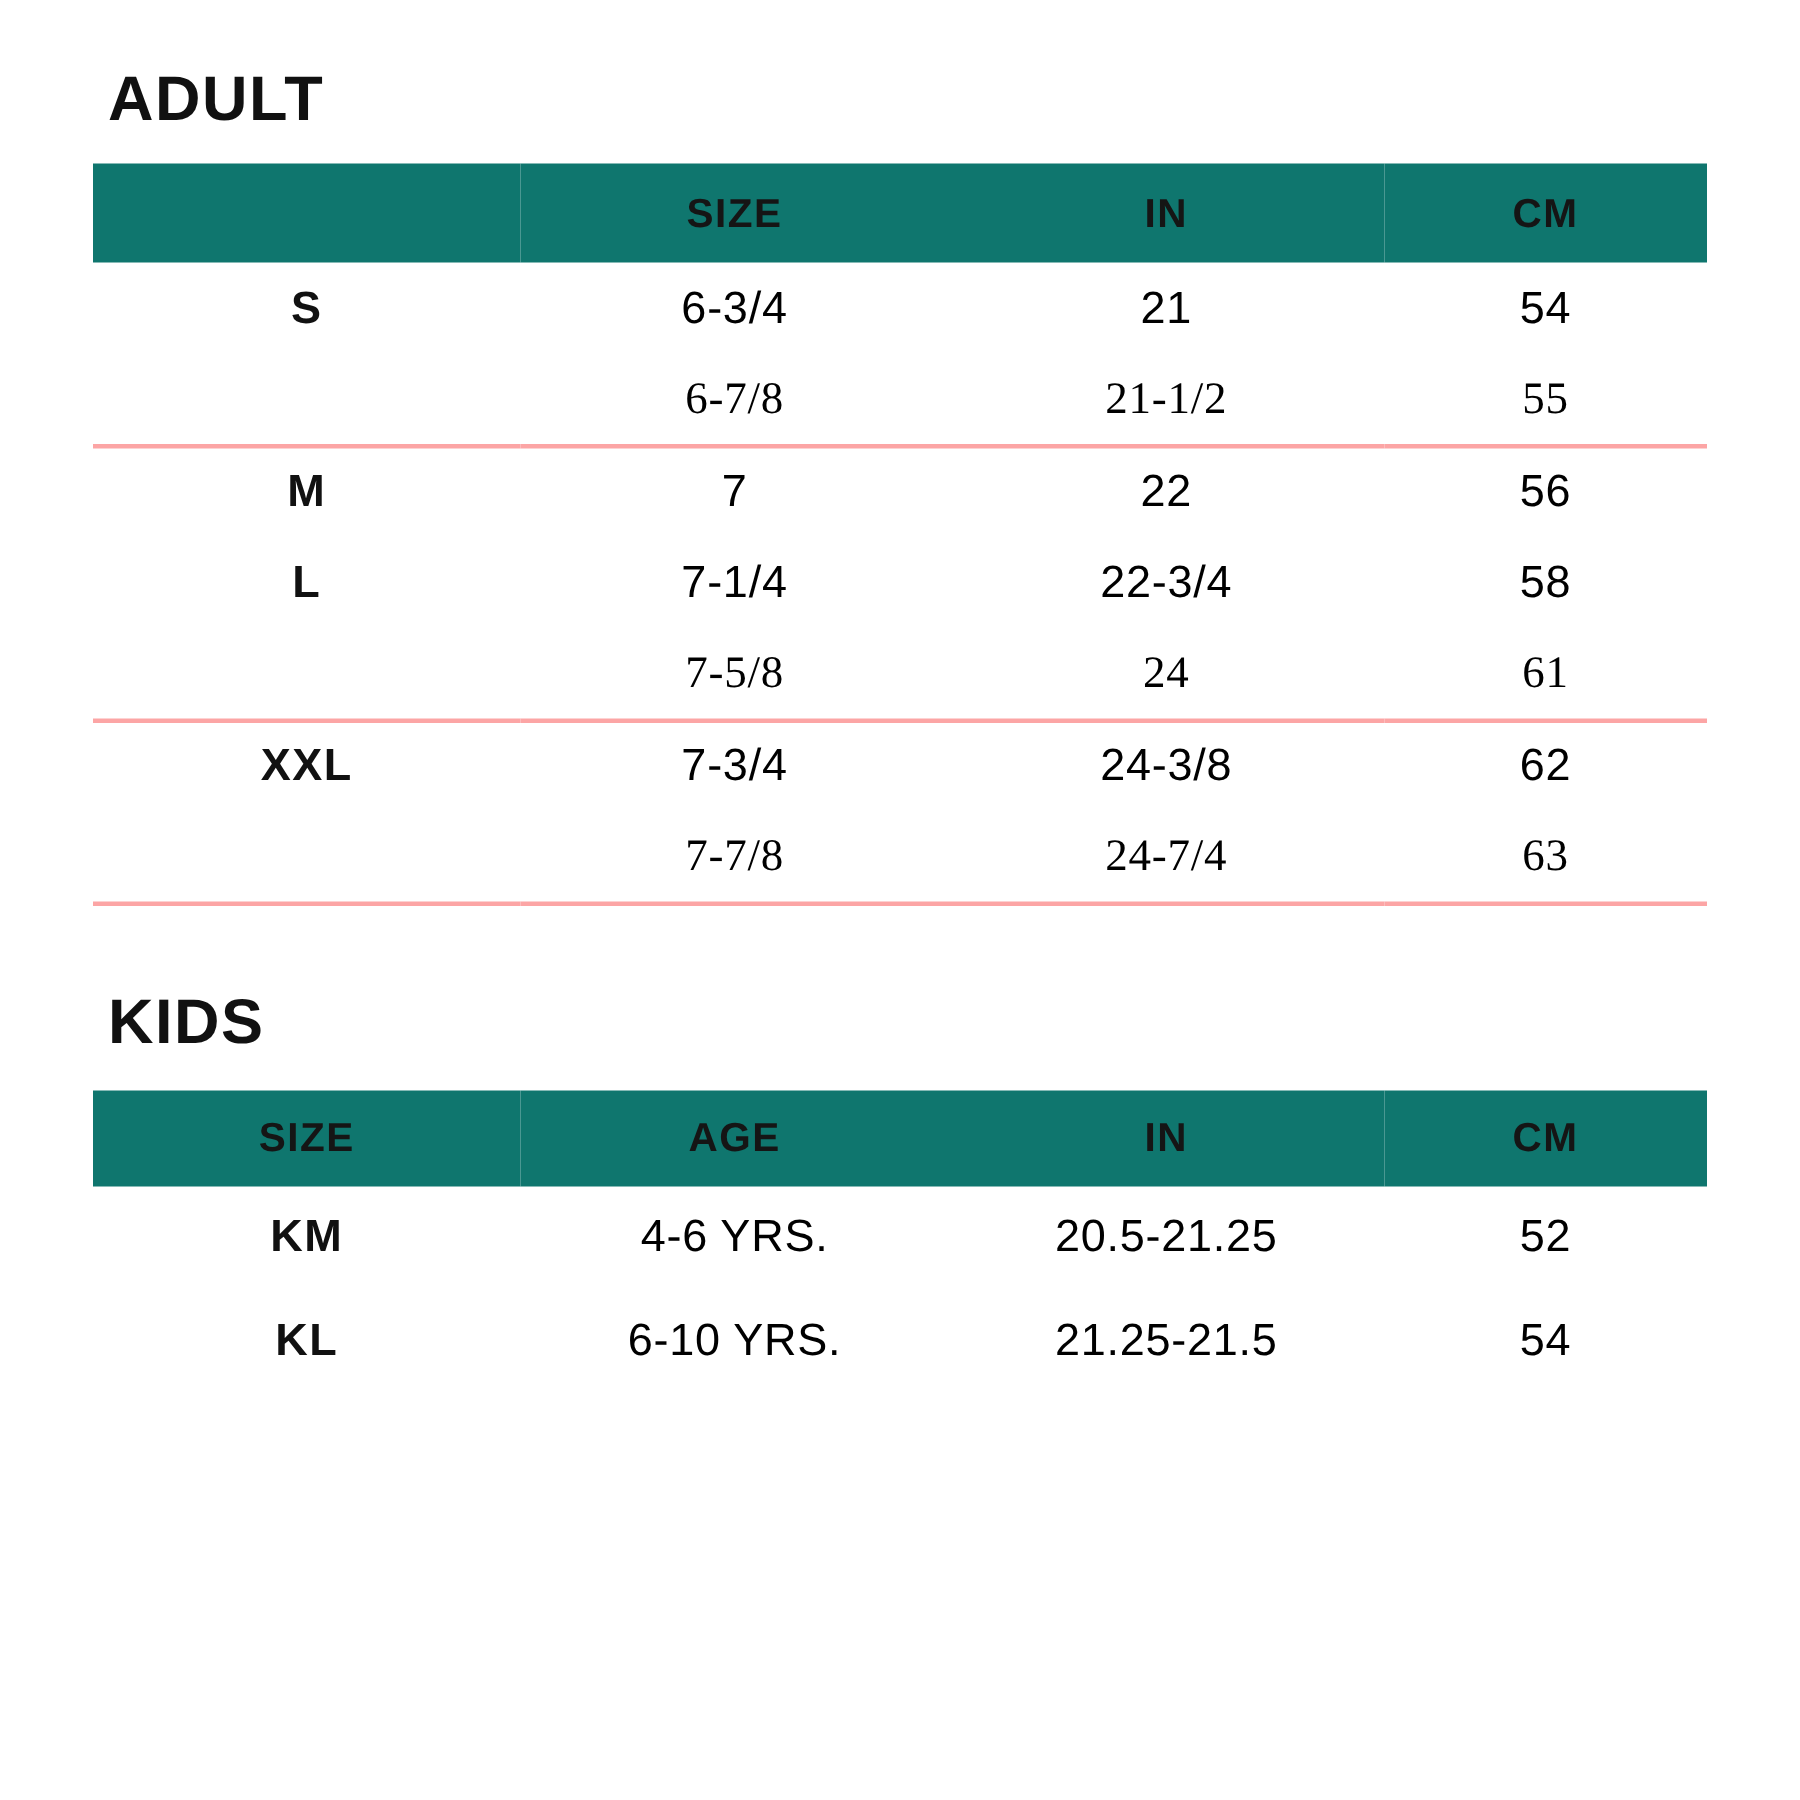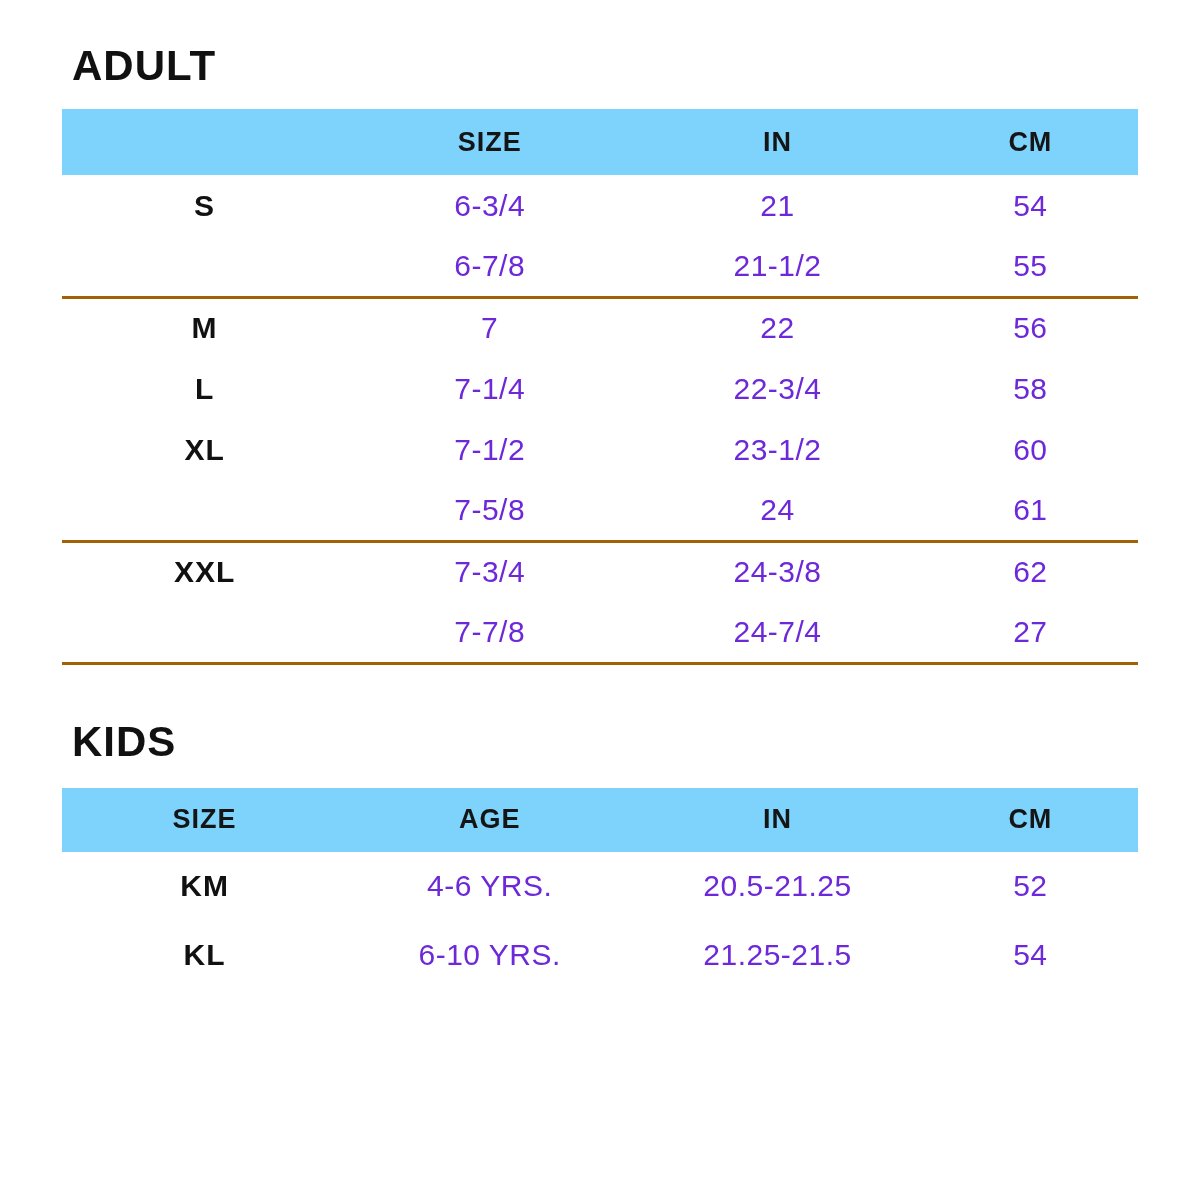--- a/index.html
+++ b/index.html
@@ -37,7 +37,7 @@
   col.c3 { width: 27%; }
   col.c4 { width: 20%; }
 
-  thead tr { background: #7dd3fc; }
+  thead tr { background: #0f766e; }
   th {
     height: 66px;
     font-size: 27px;

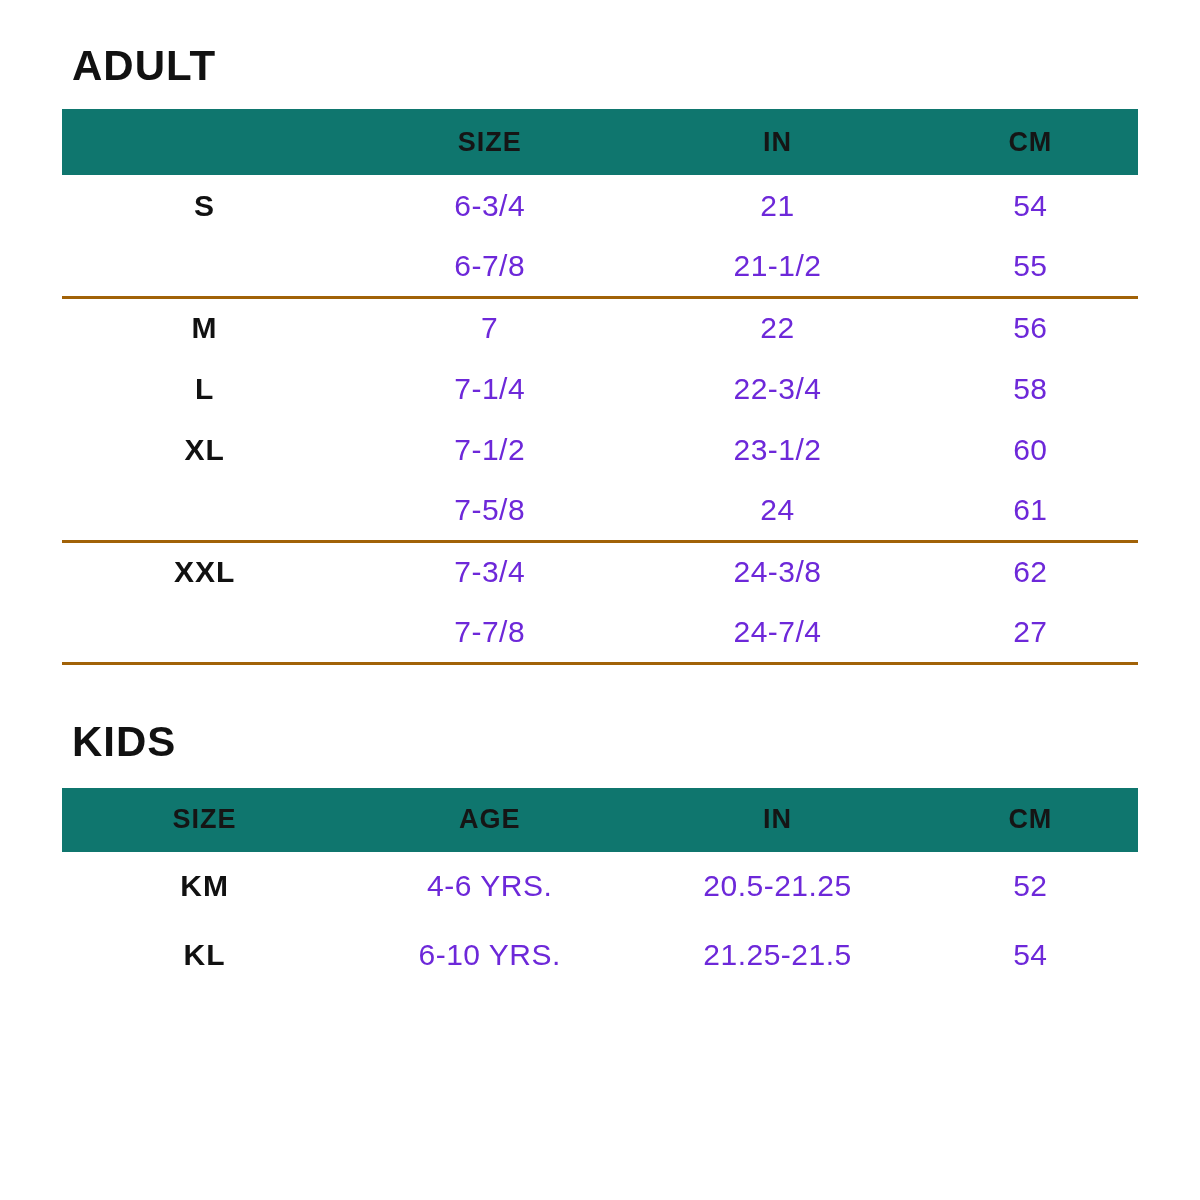--- a/index.html
+++ b/index.html
@@ -53,7 +53,7 @@
     font-size: 30px;
     font-weight: 400;
     letter-spacing: 0.5px;
-    color: #6d28d9;
+    color: #000000;
   }
   td.size-label {
     font-weight: 700;

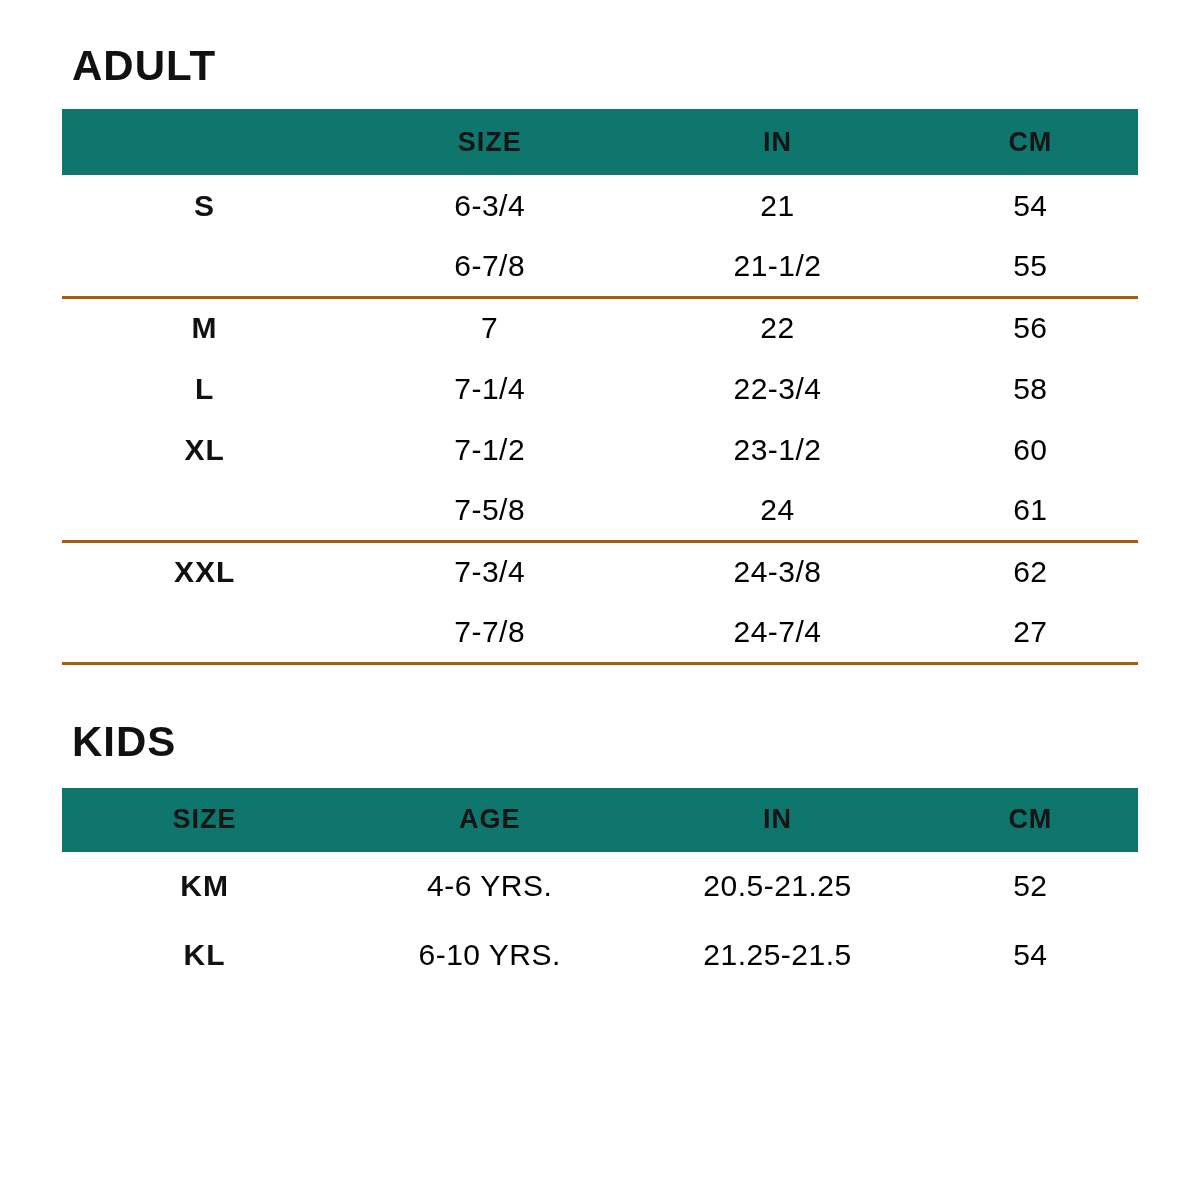--- a/index.html
+++ b/index.html
@@ -61,7 +61,7 @@
     color: #111111;
   }
   .adult-table tbody tr { height: 61px; }
-  .adult-table tbody tr.group-end td { border-bottom: 3px solid #a16207; }
+  .adult-table tbody tr.group-end td { border-bottom: 3px solid #fca5a5; font-family: Liberation Serif, serif; }
   .kids-table thead tr th { height: 64px; }
   .kids-table tbody tr { height: 69px; }
 </style>

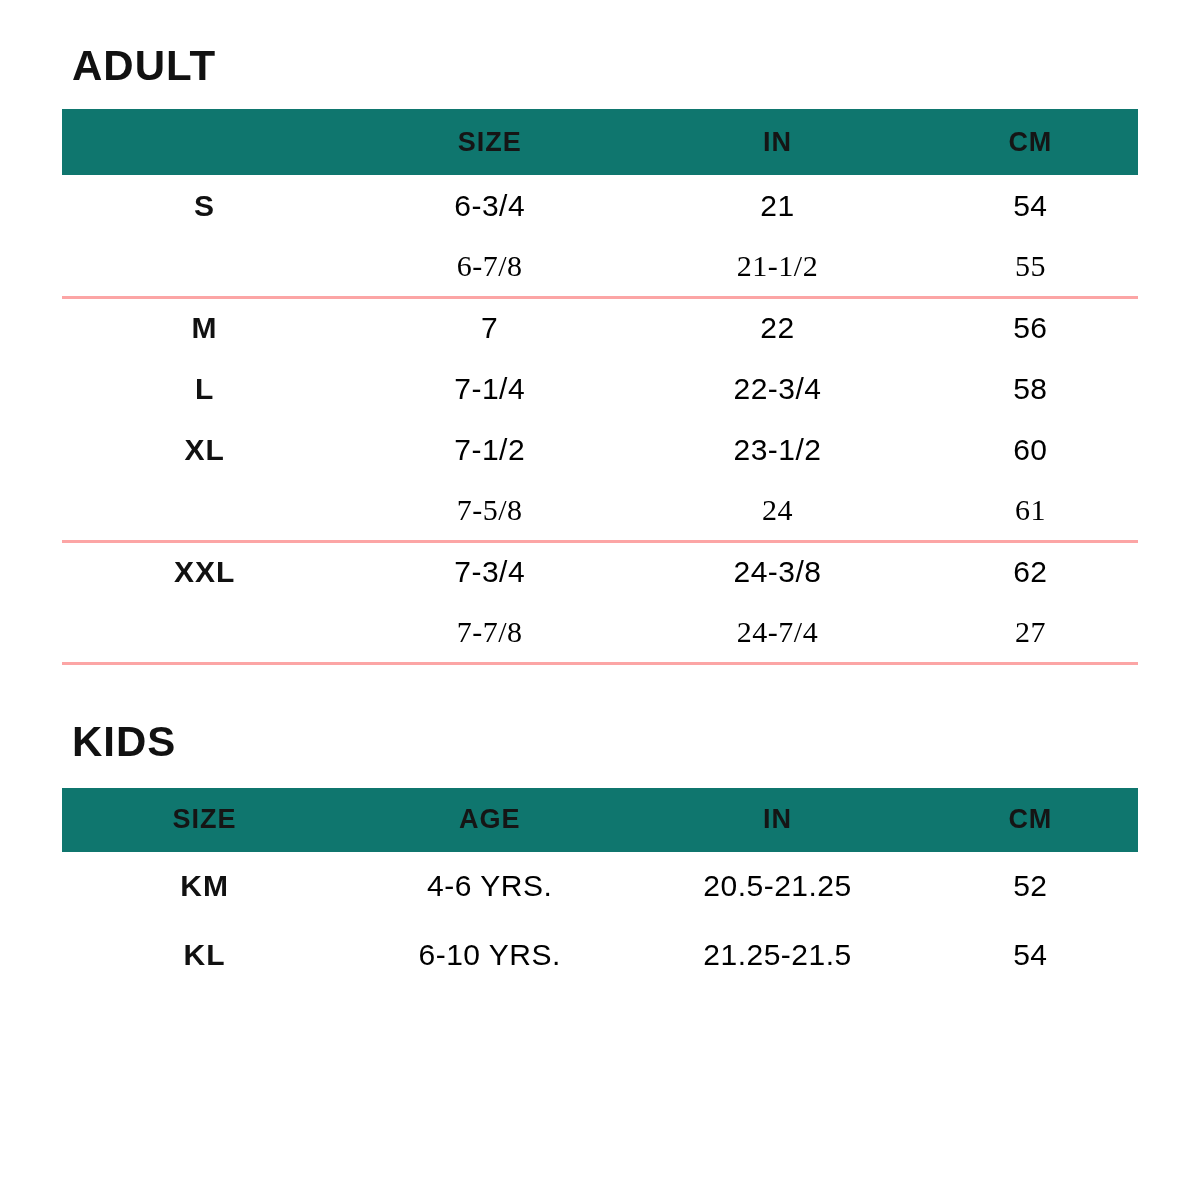--- a/index.html
+++ b/index.html
@@ -112,12 +112,6 @@
         <td>22-3/4</td>
         <td>58</td>
       </tr>
-      <tr>
-        <td class="size-label">XL</td>
-        <td>7-1/2</td>
-        <td>23-1/2</td>
-        <td>60</td>
-      </tr>
       <tr class="group-end">
         <td></td>
         <td>7-5/8</td>

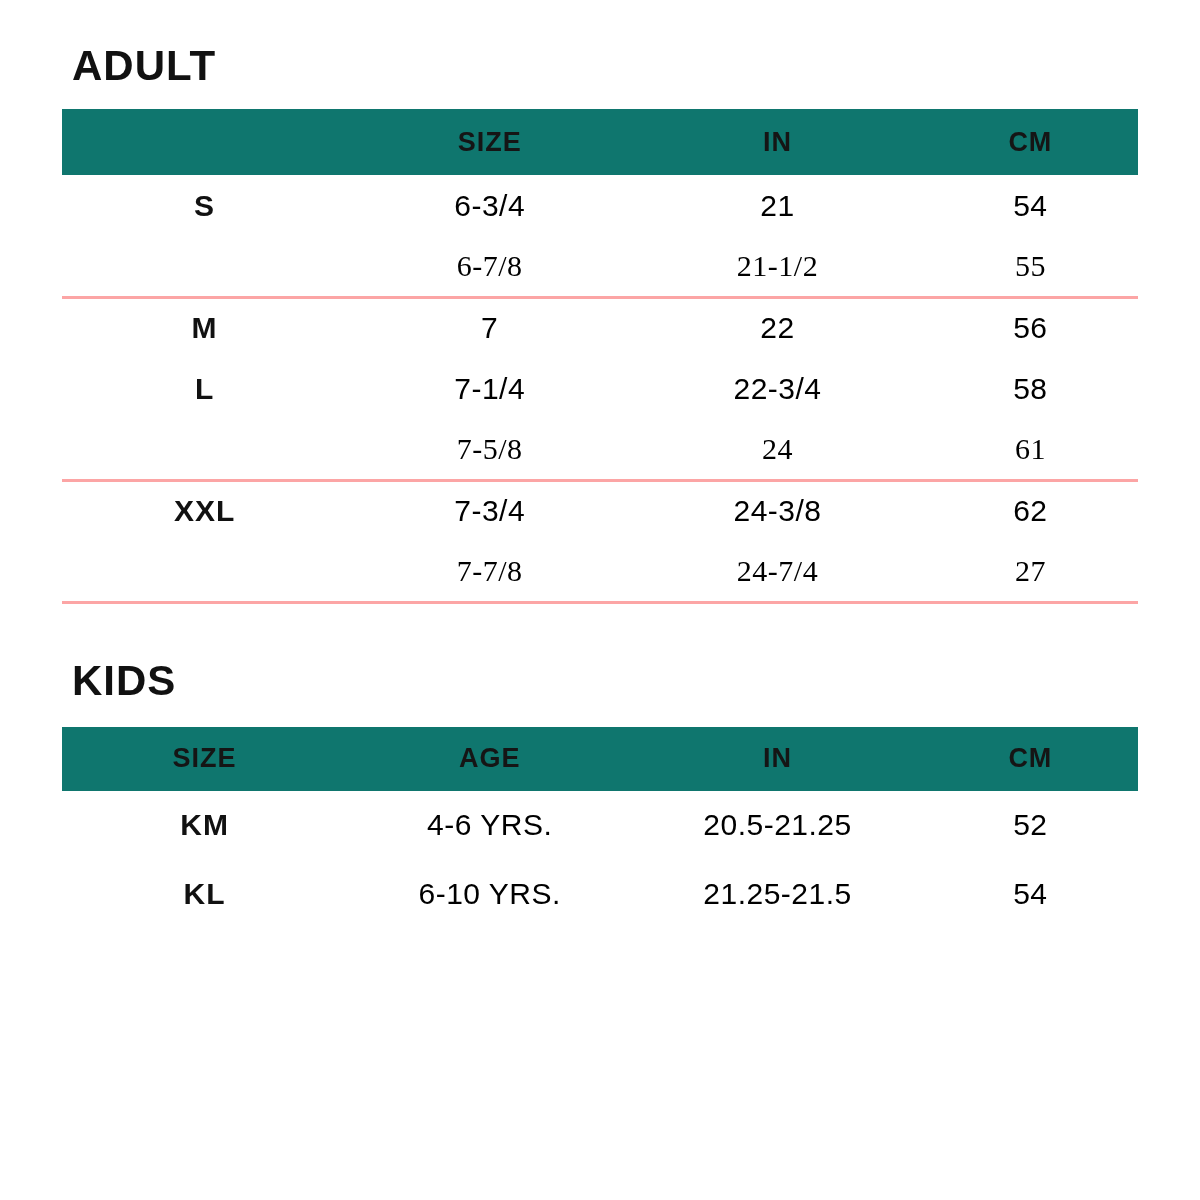--- a/index.html
+++ b/index.html
@@ -128,7 +128,7 @@
         <td></td>
         <td>7-7/8</td>
         <td>24-7/4</td>
-        <td>27</td>
+        <td>63</td>
       </tr>
     </tbody>
   </table>

